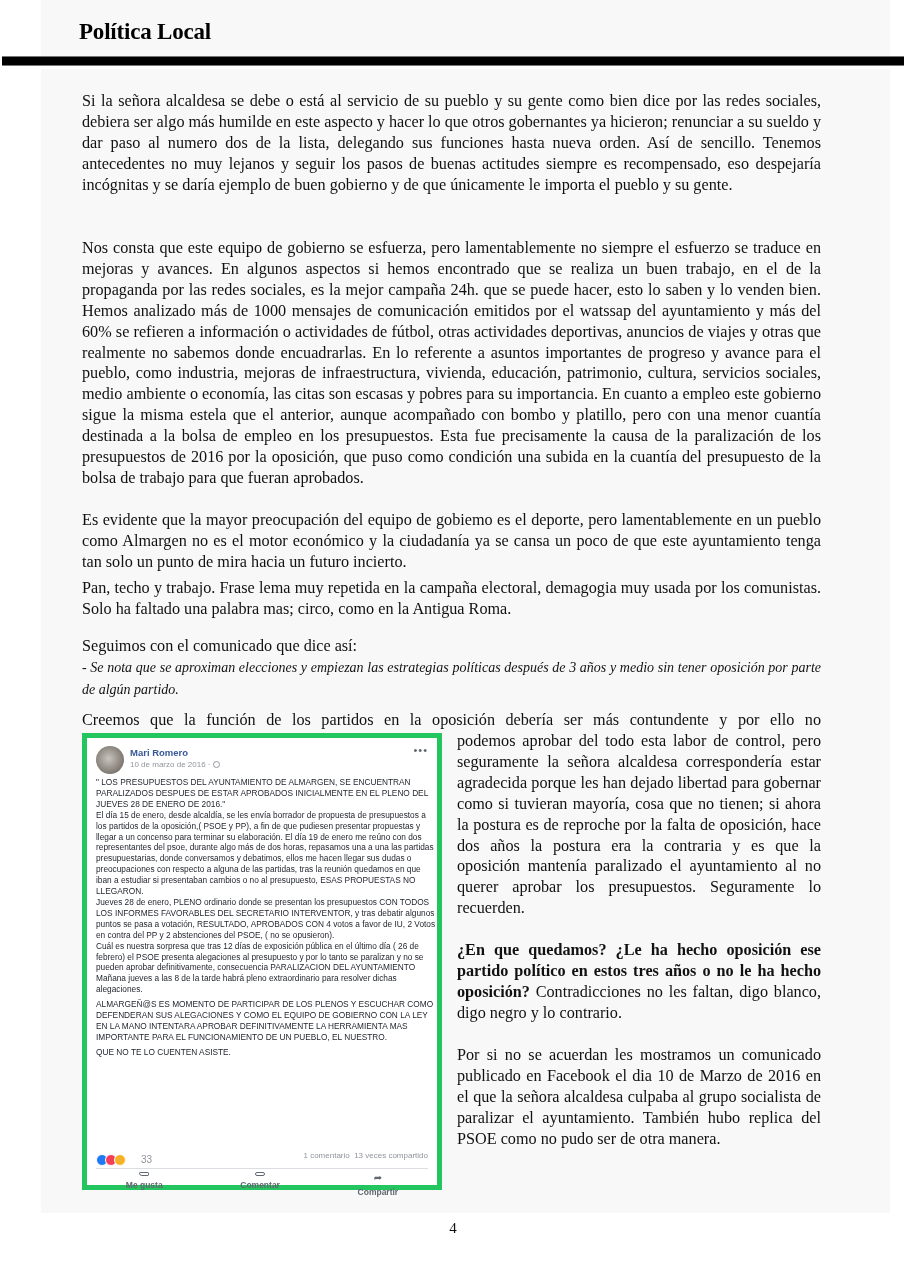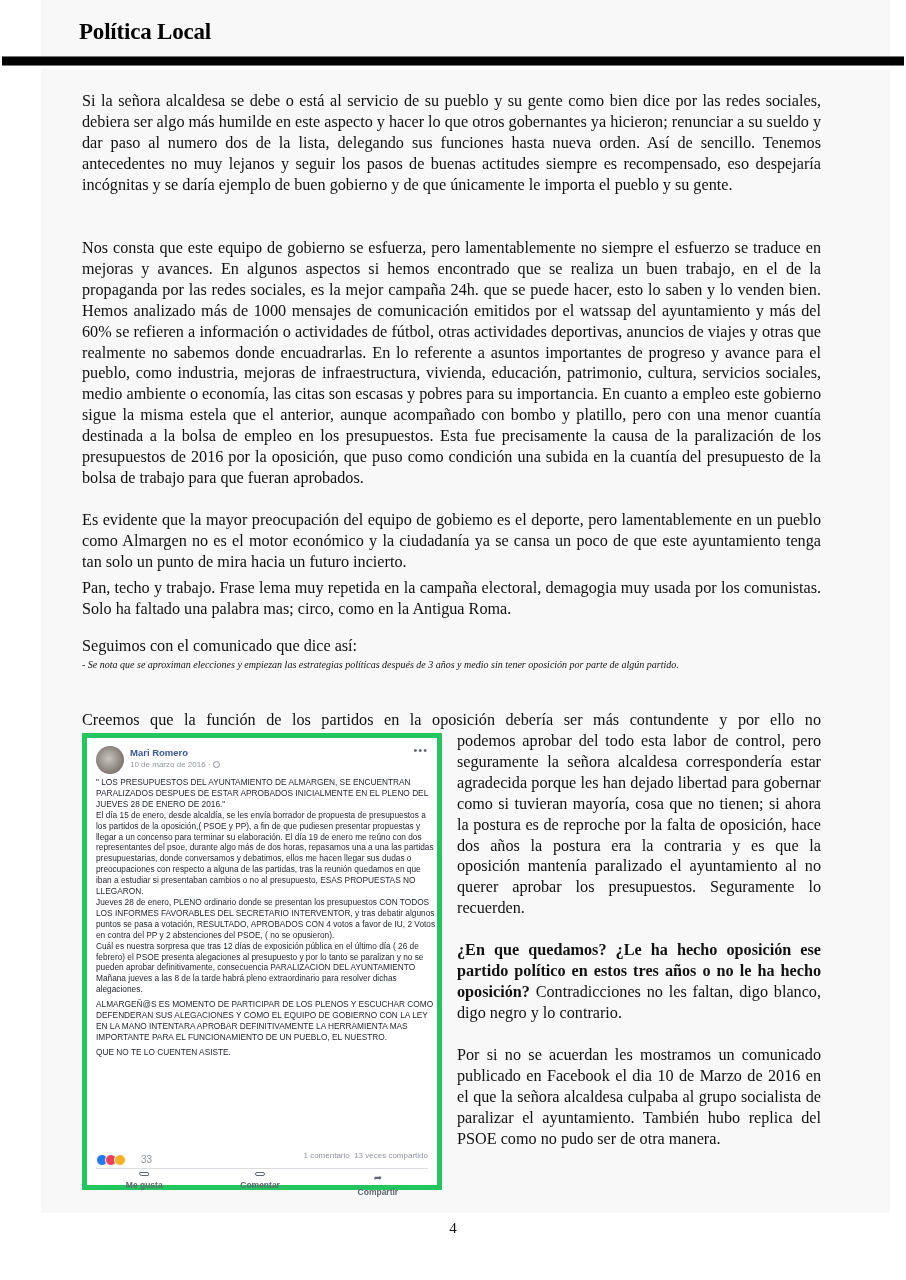--- a/index.html
+++ b/index.html
@@ -9,7 +9,7 @@
     .rule { position: absolute; left: 2px; top: 56px; width: 902px; height: 10px; background: #000; border-top: 1px solid #777; border-bottom: 1px solid #777; box-sizing: border-box; }
     .body-panel { position: absolute; left: 41px; top: 69px; width: 849px; height: 1144px; background: #f8f8f8; }
     .p { position: absolute; left: 82px; width: 739px; font-size: 16.2px; line-height: 20.9px; text-align: justify; }
-    .p.it { font-style: italic; font-size: 10px; line-height: 15px; }
+    .p.it { font-style: italic; font-size: 14px; line-height: 22px; }
     .right-col { position: absolute; left: 457px; width: 364px; font-size: 16.2px; line-height: 20.9px; text-align: justify; }
     .right-col b { font-weight: bold; }
     .pagenum { position: absolute; left: 0; width: 906px; top: 1220px; text-align: center; font-size: 15px; }

